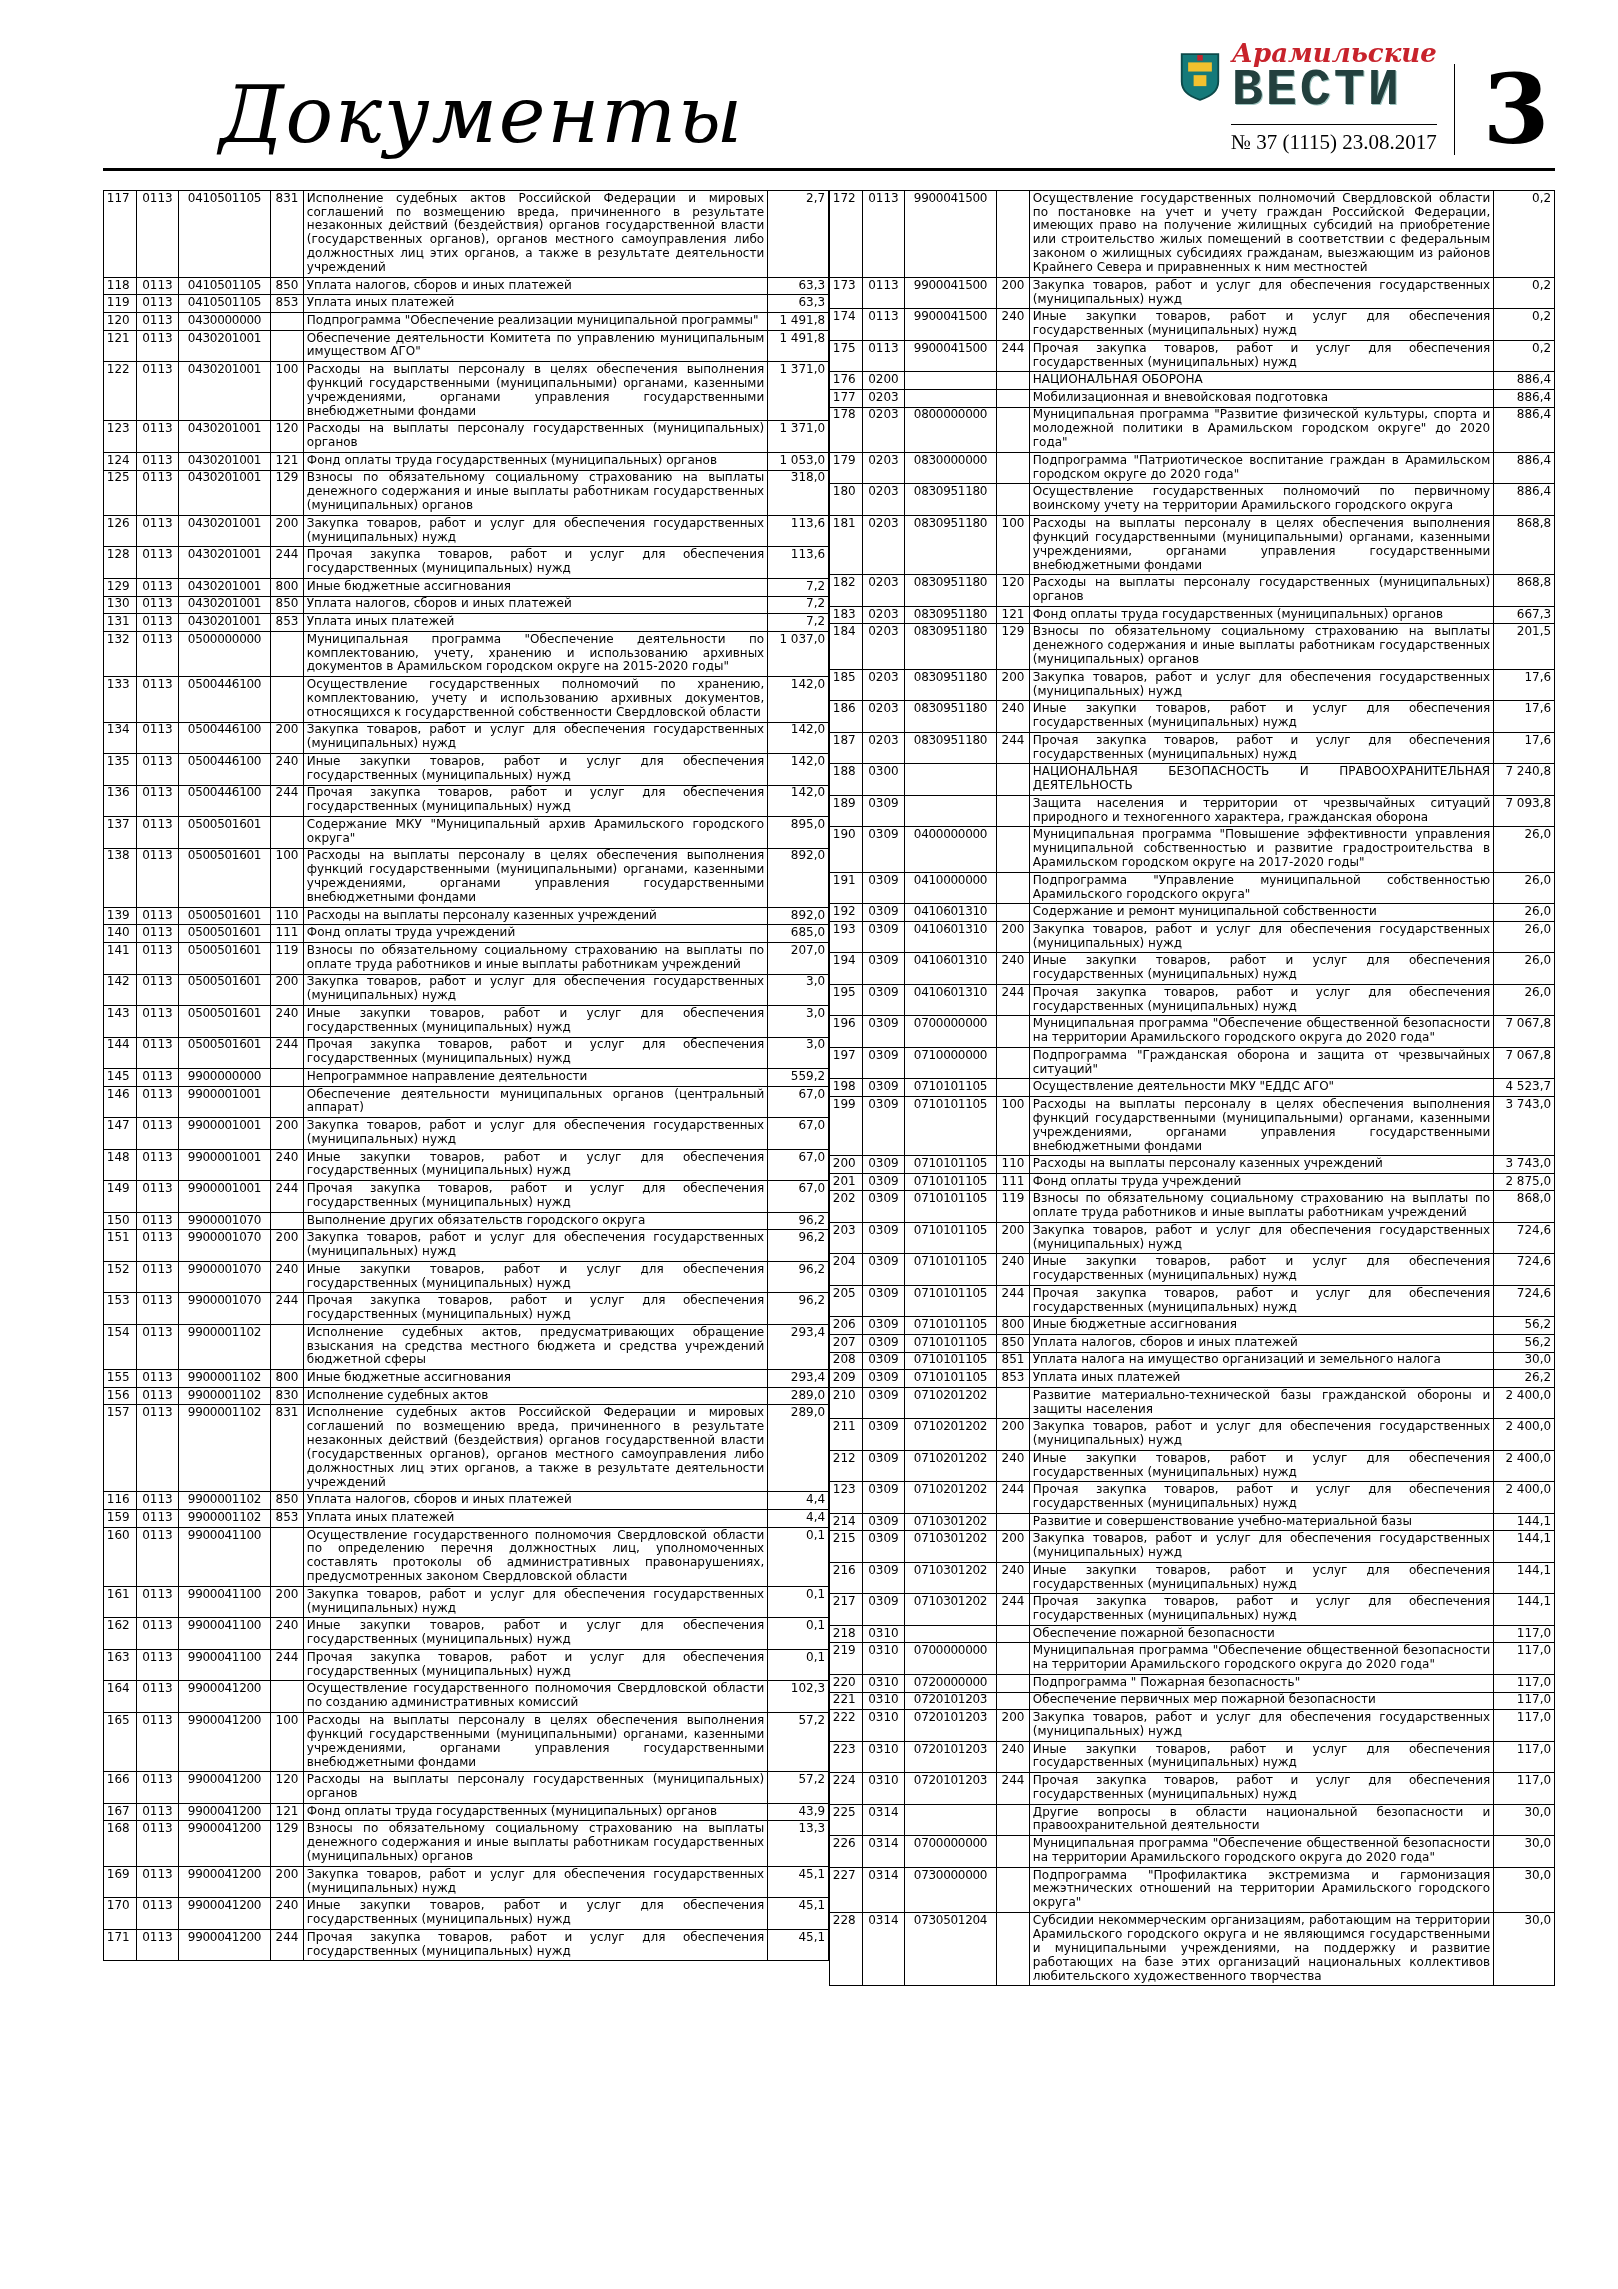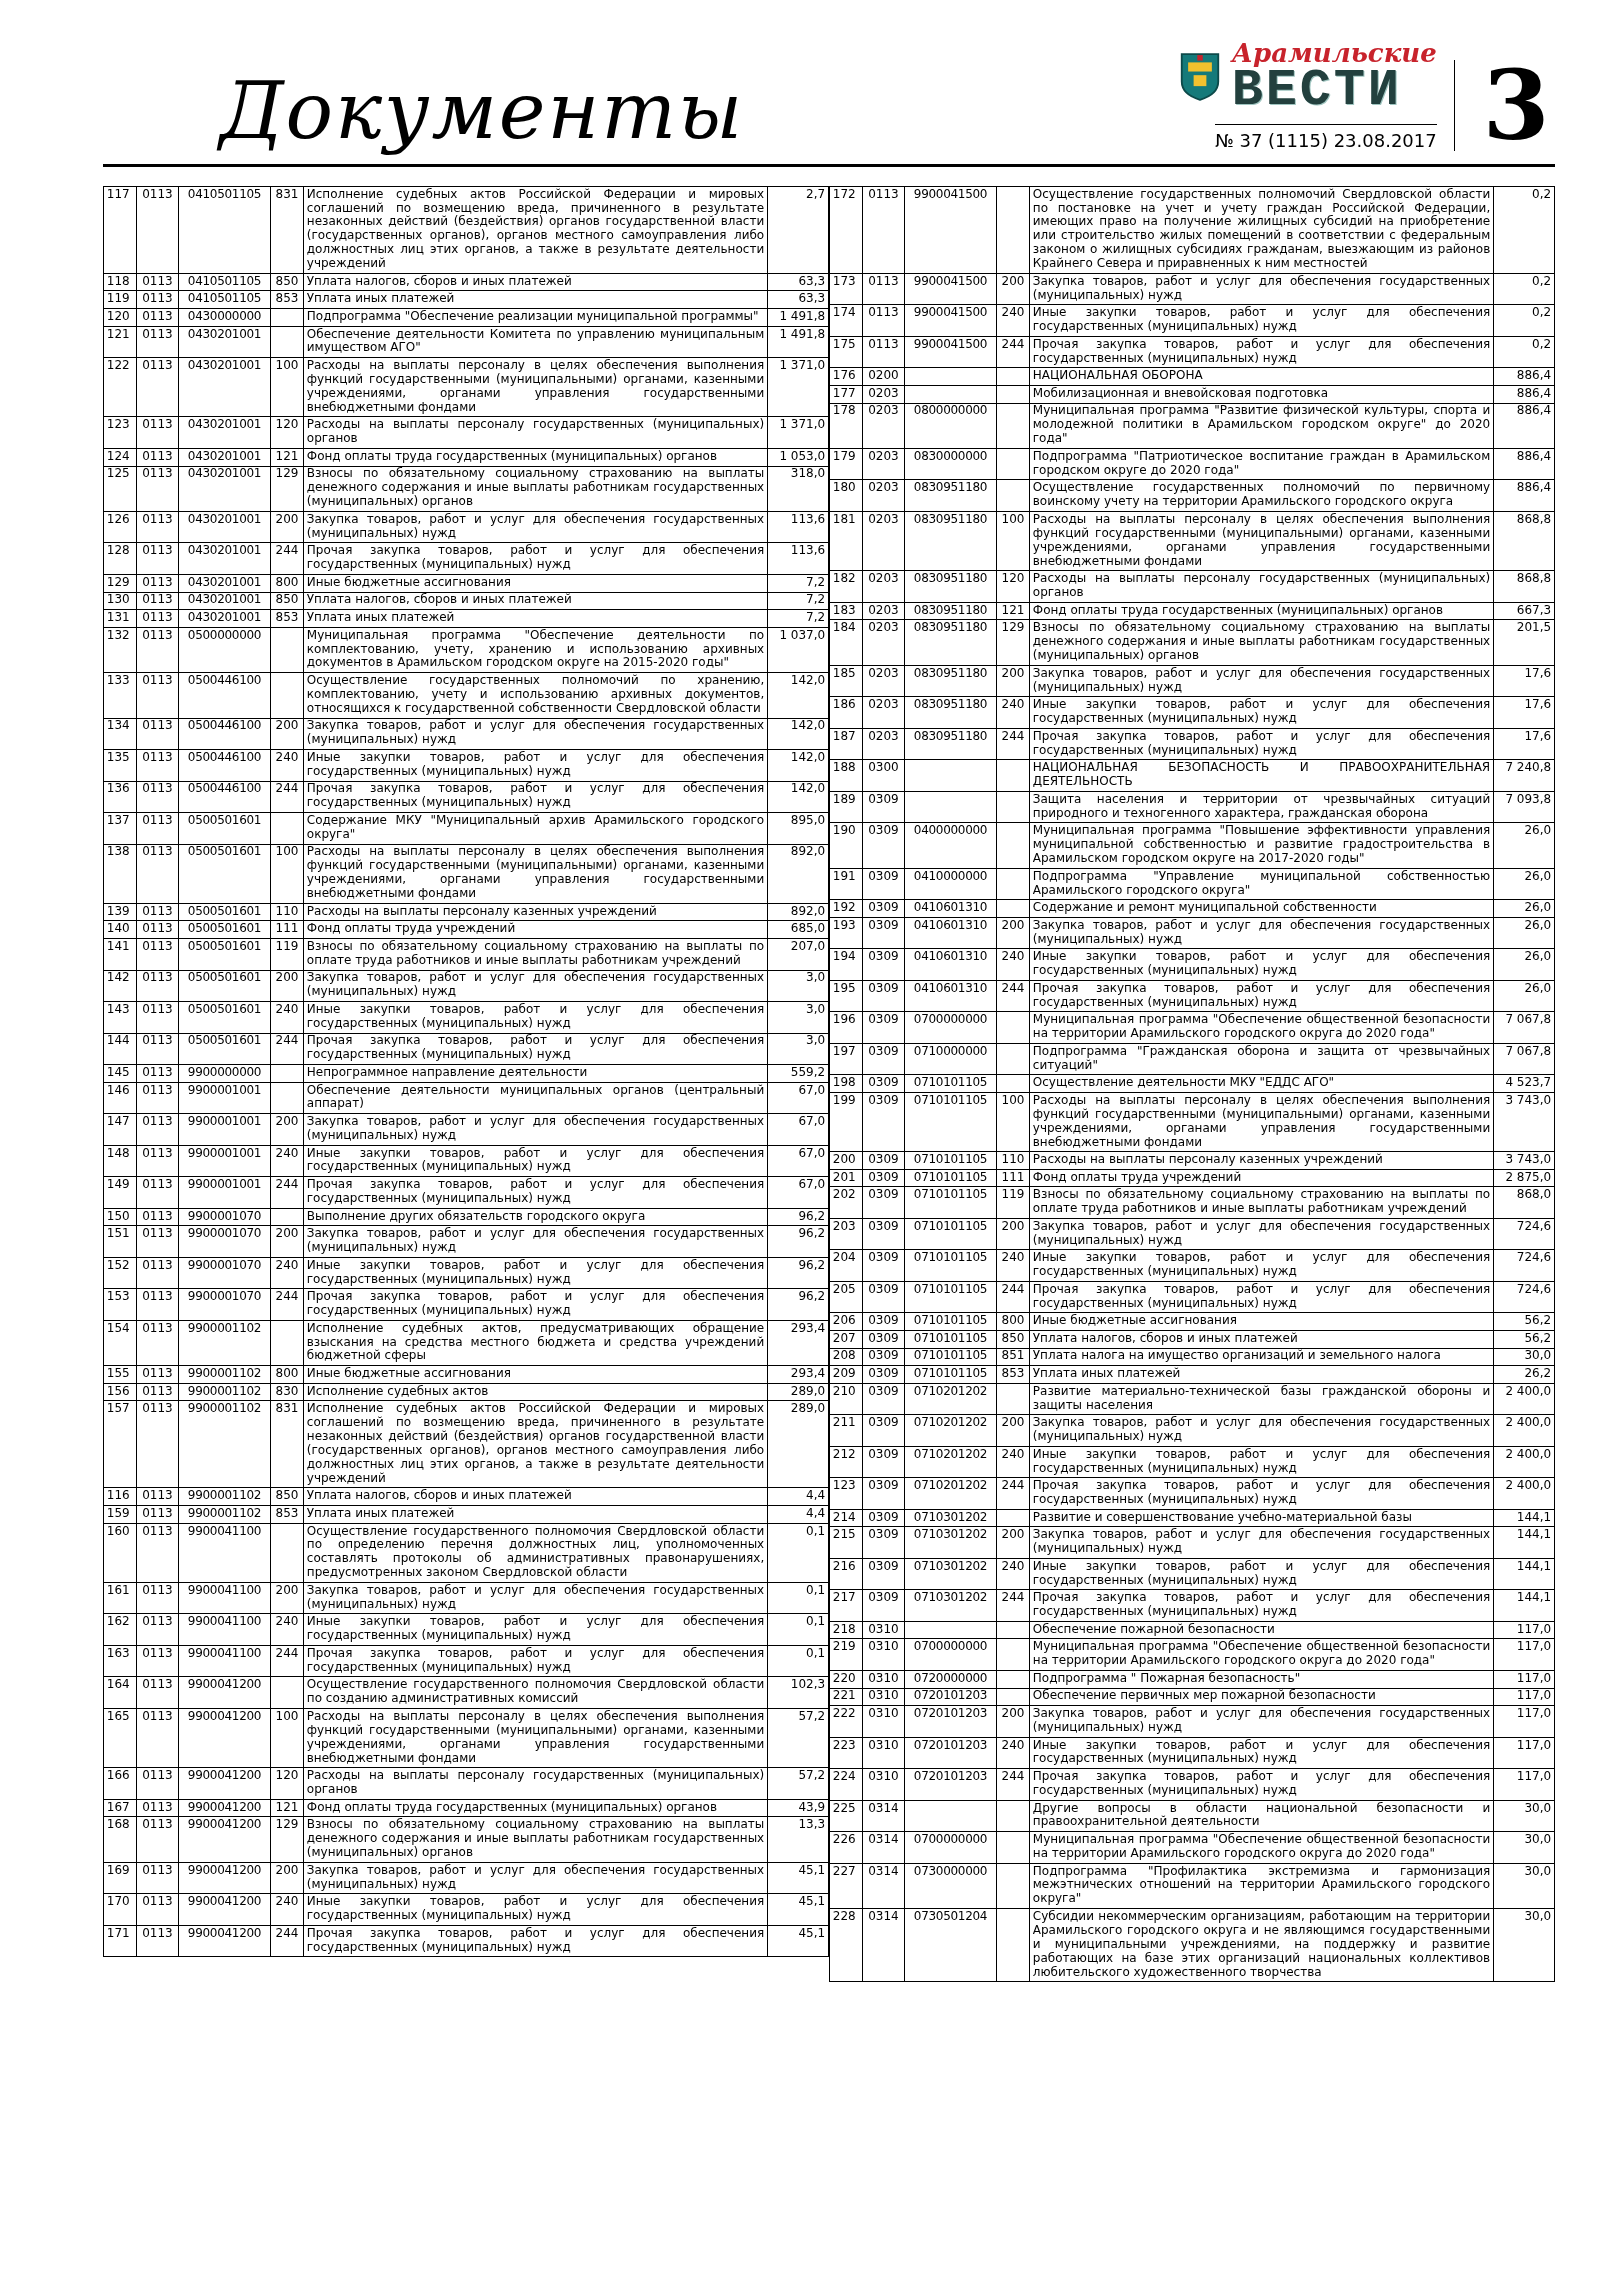--- a/index.html
+++ b/index.html
@@ -28,7 +28,7 @@
     color:#23403e; font-size:52px; font-weight:bold; line-height:0.9;
     letter-spacing:2.8px; text-shadow:0.9px 0.9px 0 #9fc5c0;font-family:Liberation Mono, monospace;
   }
-  .issue { font-size:18px; margin-top:9.2px; border-top:1.8px solid #000; padding-top:5.5px; }
+  .issue { font-size:21px; margin-top:9.2px; border-top:1.8px solid #000; padding-top:5.5px;font-family:Liberation Serif, serif; }
   .page-number {
     font-family:"DejaVu Serif", serif; font-size:96px; line-height:0.95;
     border-left:1.8px solid #000; padding-left:28px; font-weight:bold;

